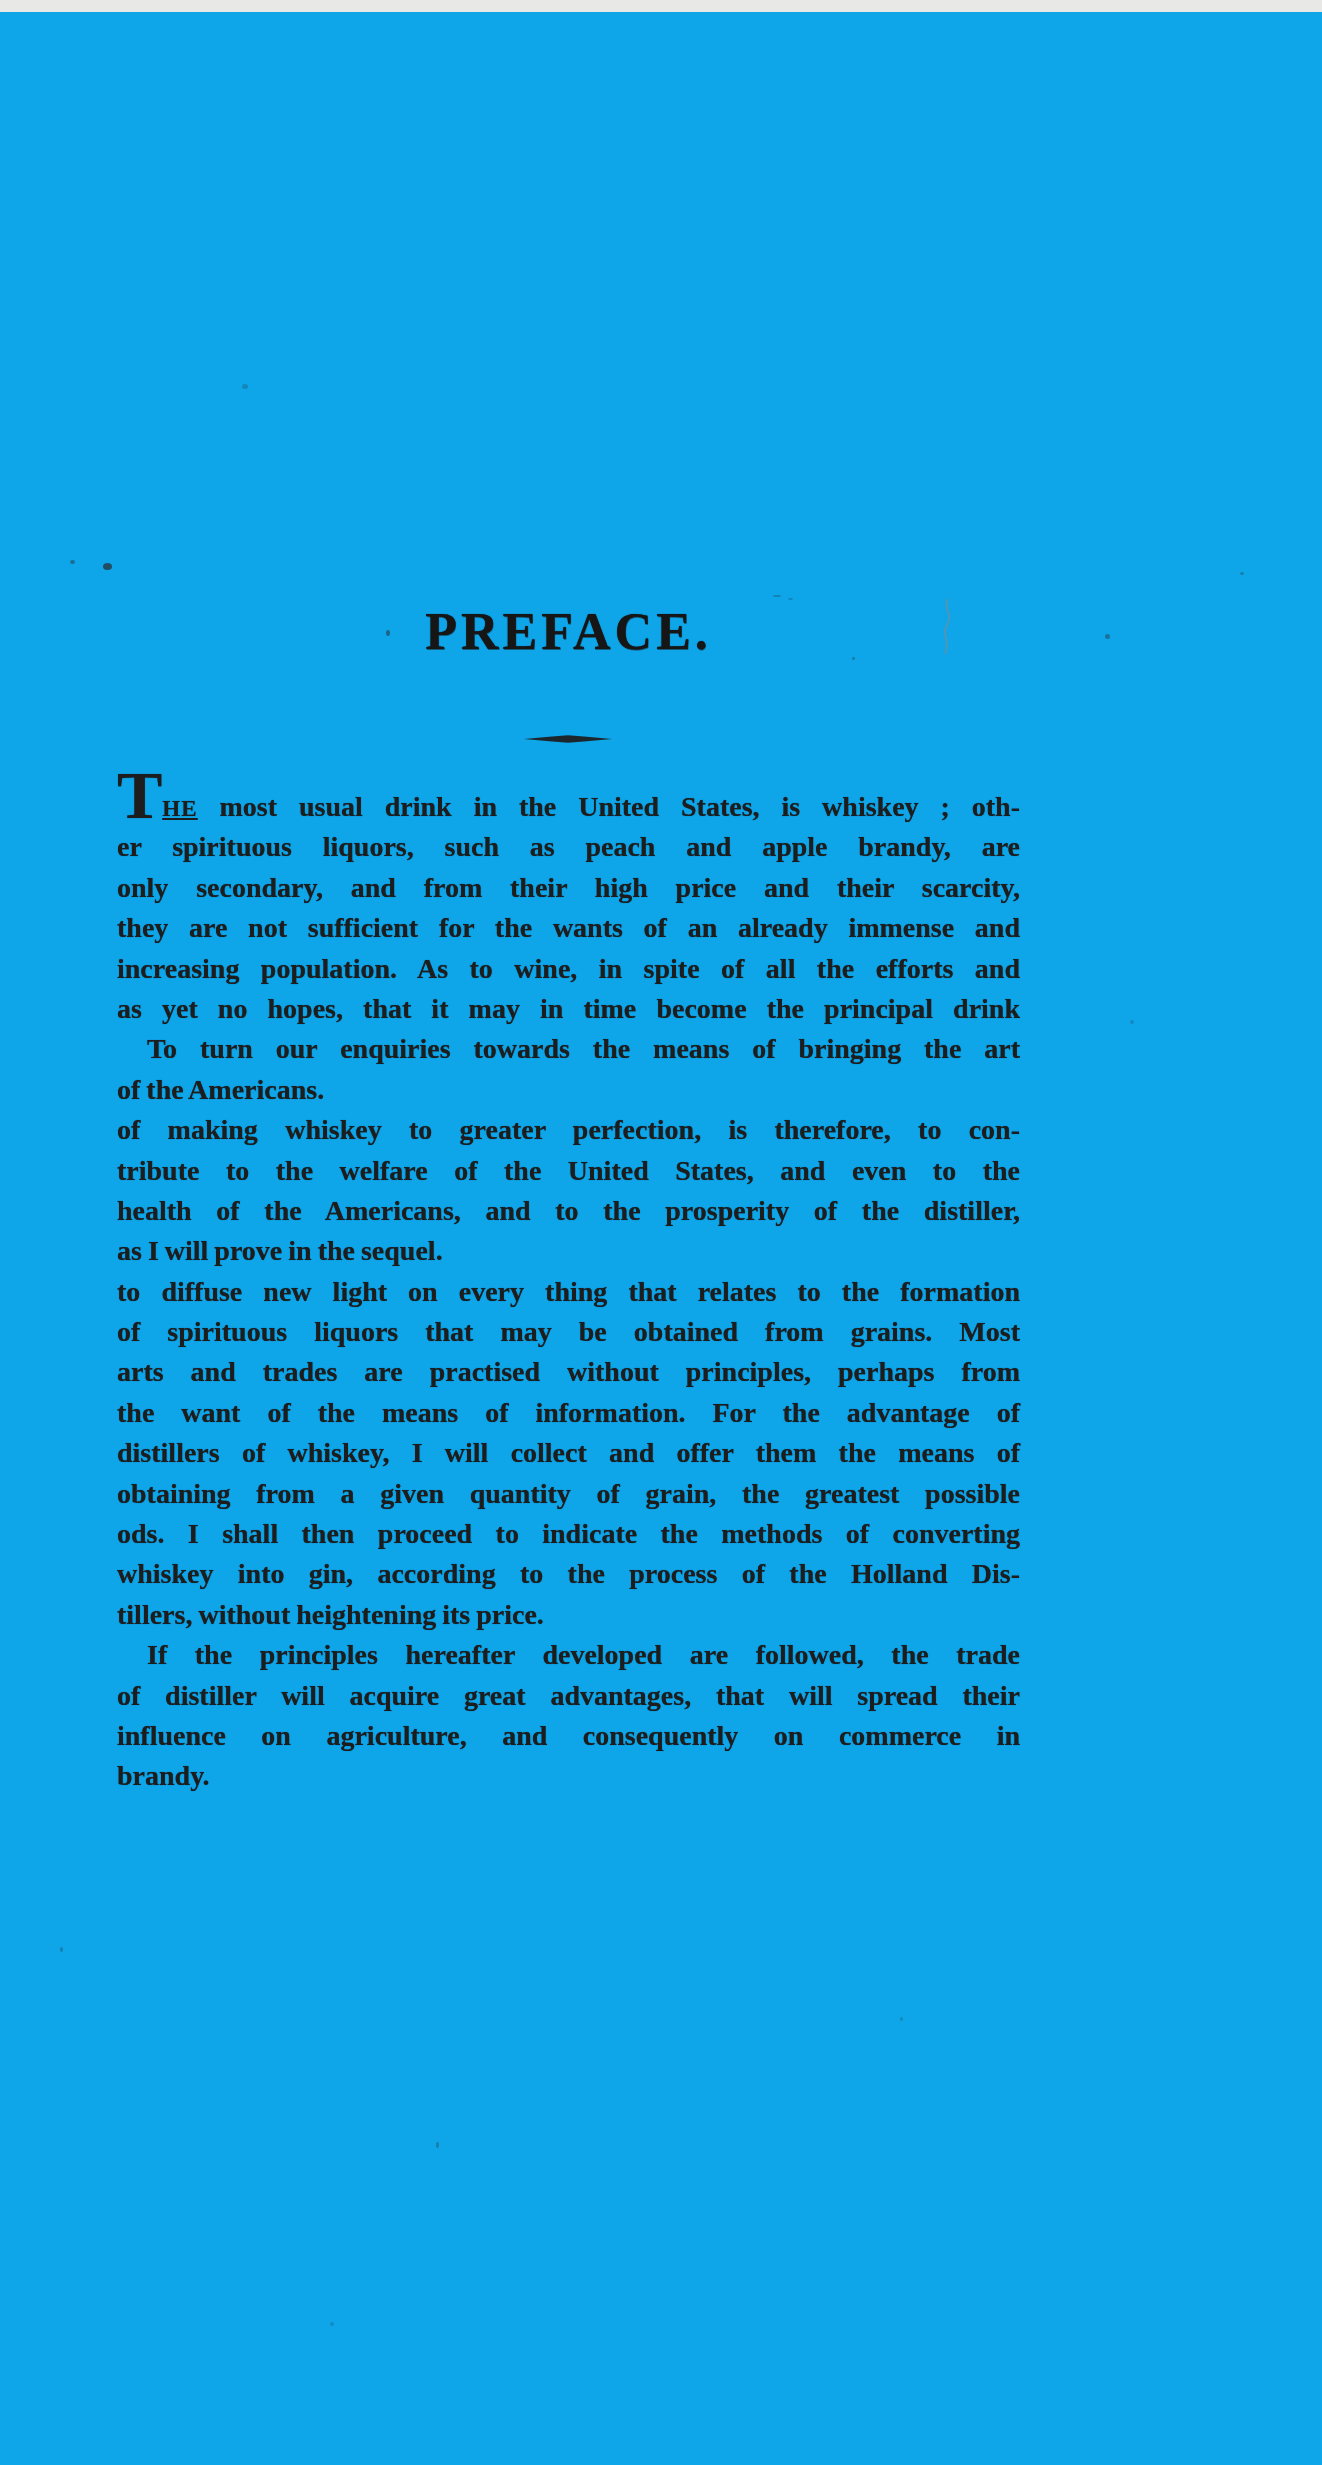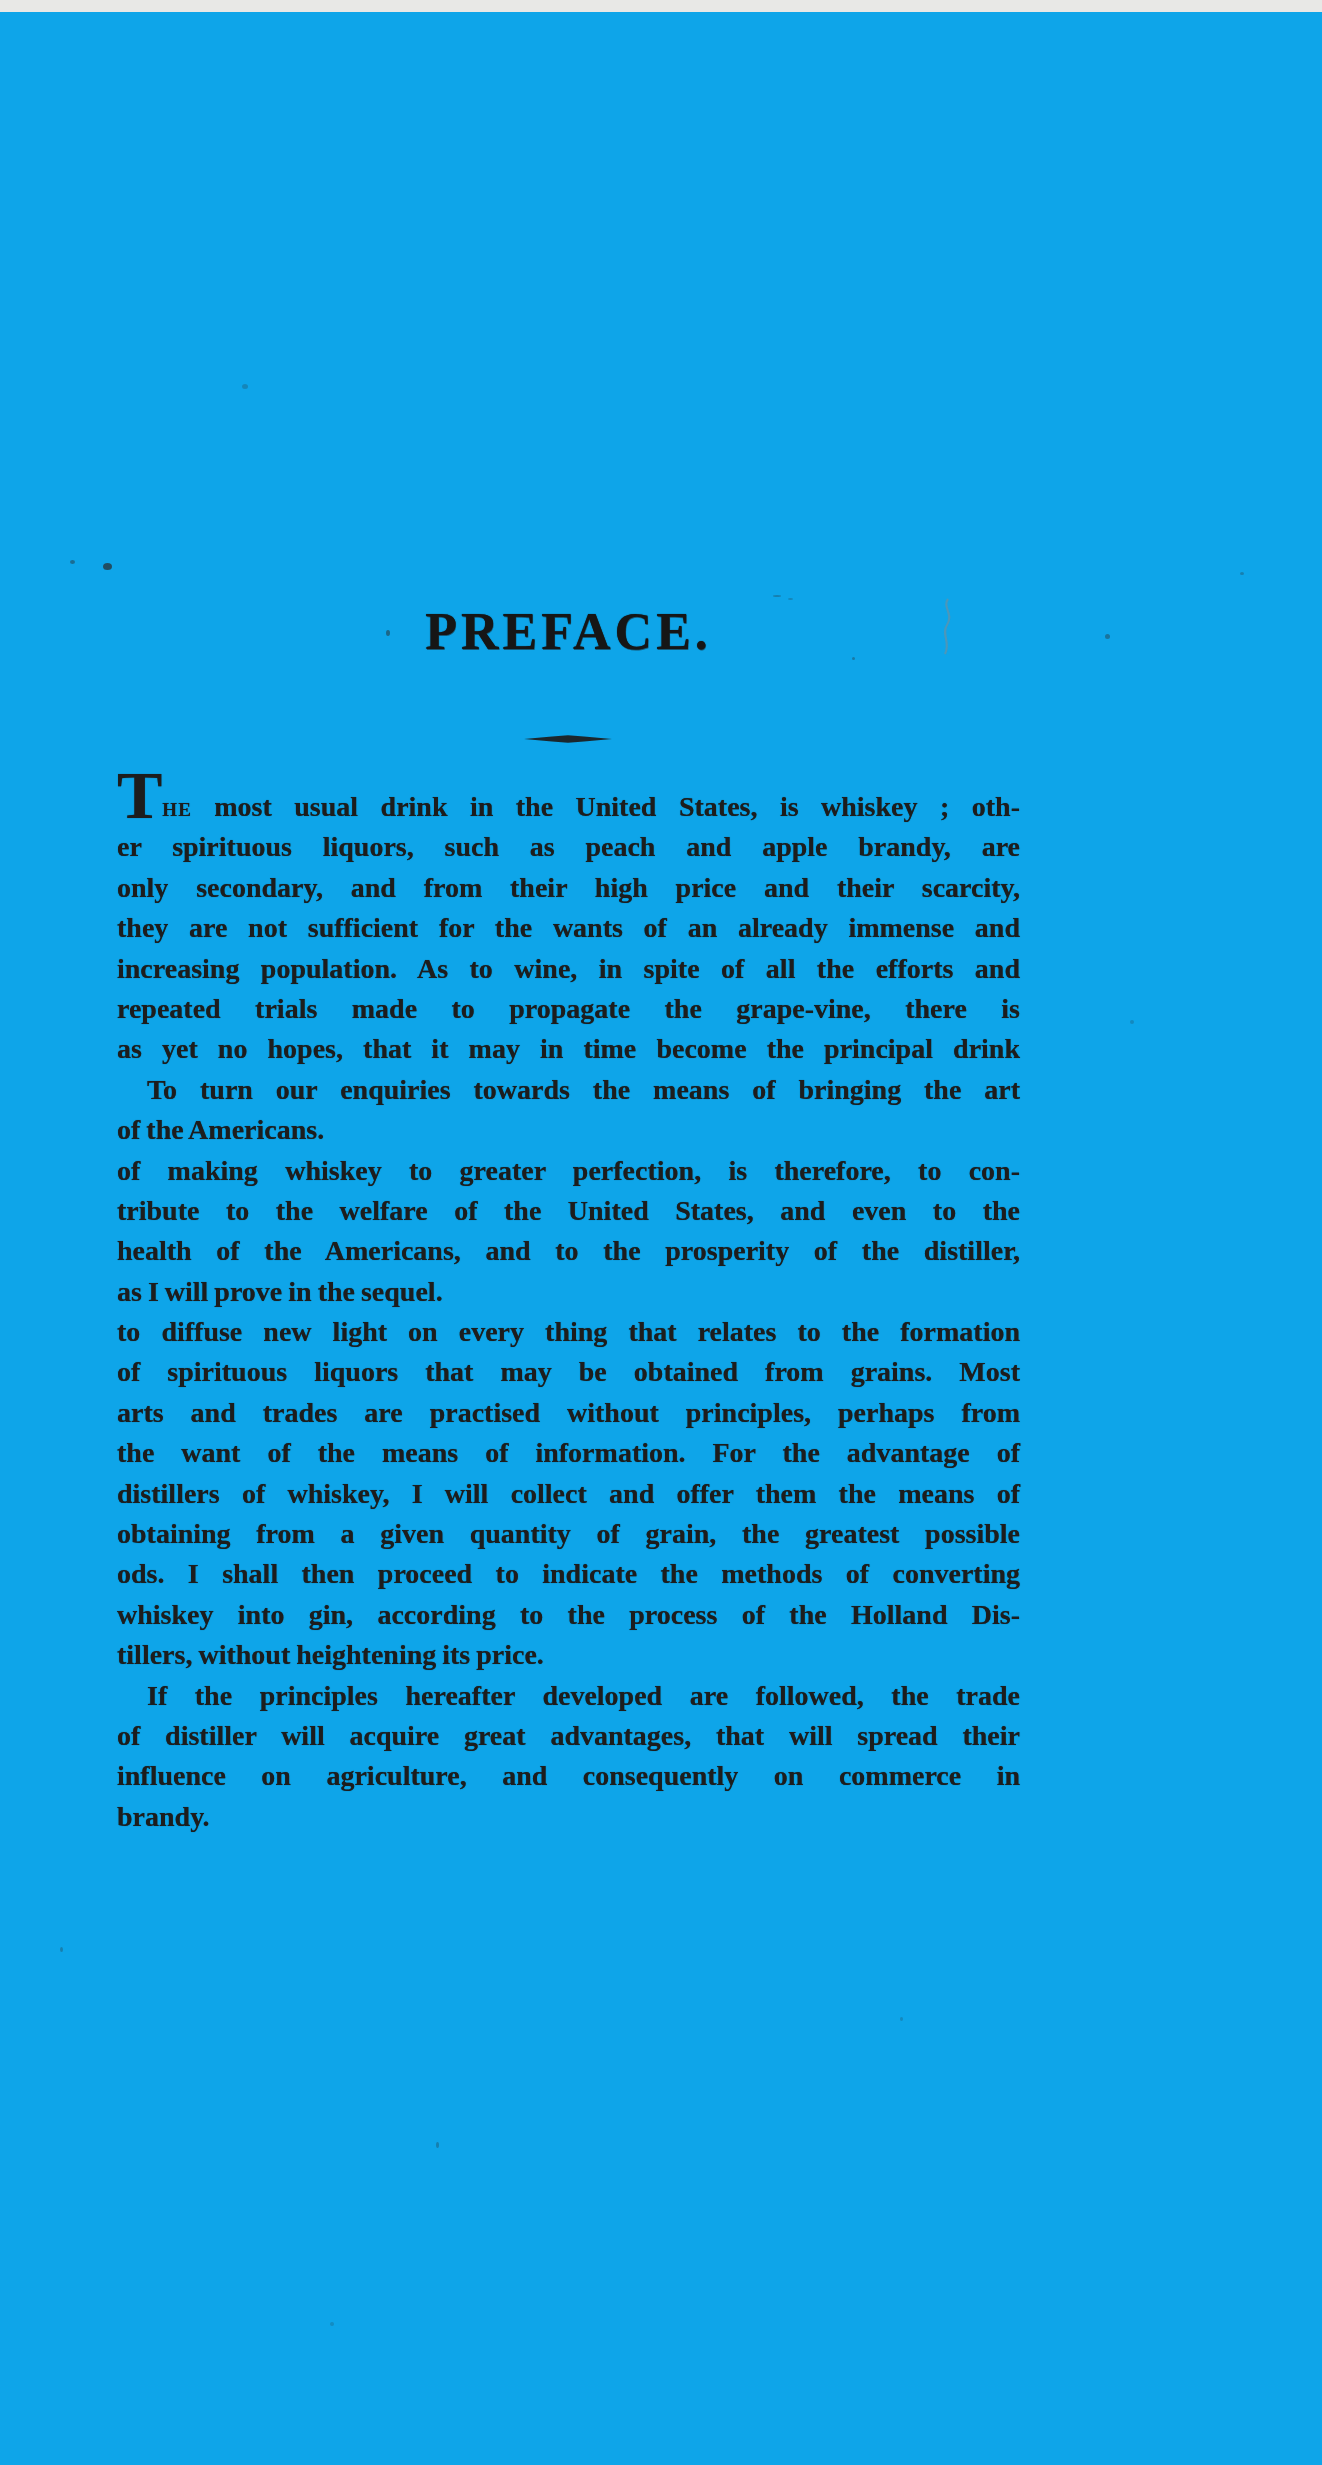--- a/index.html
+++ b/index.html
@@ -51,7 +51,7 @@
     font-weight:700;
     position:relative;top:2px;
   }
-  .sc{font-size:19px;letter-spacing:1px;}
+  .sc{font-size:23px;letter-spacing:1px;text-decoration:underline;}
   .speck{position:absolute;background:#2a2a2a;border-radius:50%;}
   .squiggle{position:absolute;}
 </style>

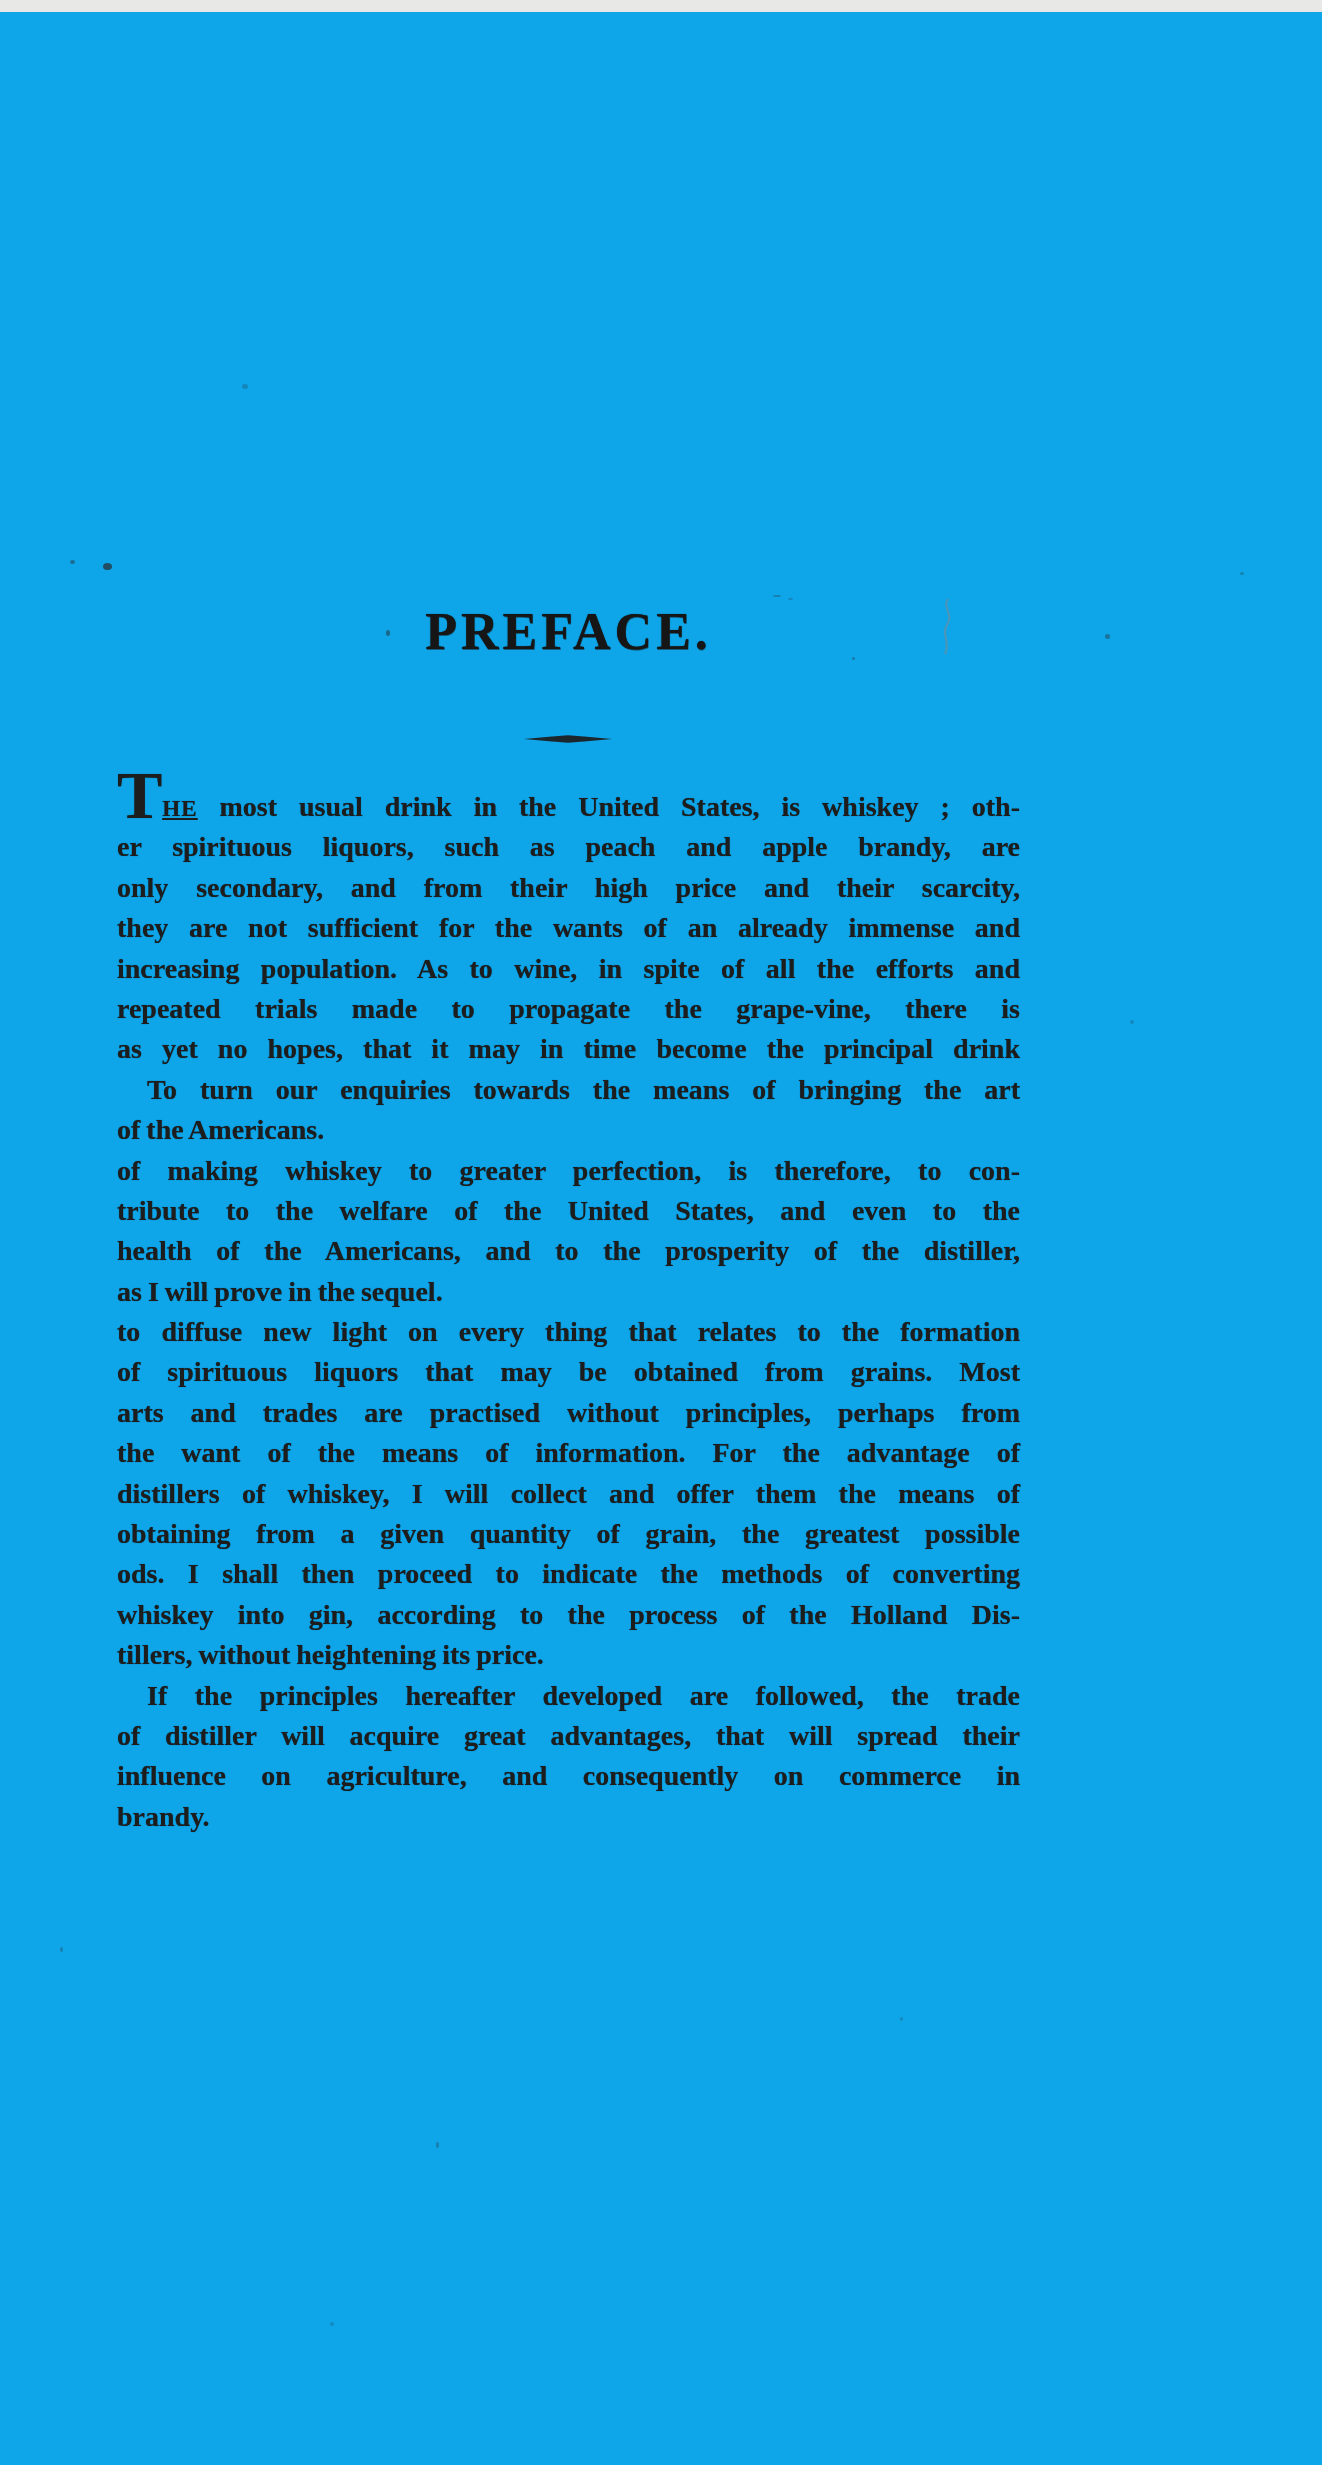--- a/index.html
+++ b/index.html
@@ -73,7 +73,6 @@
         <div class="line">only secondary, and from their high price and their scarcity,</div>
         <div class="line">they are not sufficient for the wants of an already immense and</div>
         <div class="line">increasing population.  As to wine, in spite of all the efforts and</div>
-        <div class="line">repeated trials made to propagate the grape-vine, there is</div>
         <div class="line">as yet no hopes, that it may in time become the principal drink</div>
         <div class="line ind">To turn our enquiries towards the means of bringing the art</div>
         <div class="line end">of the Americans.</div>

